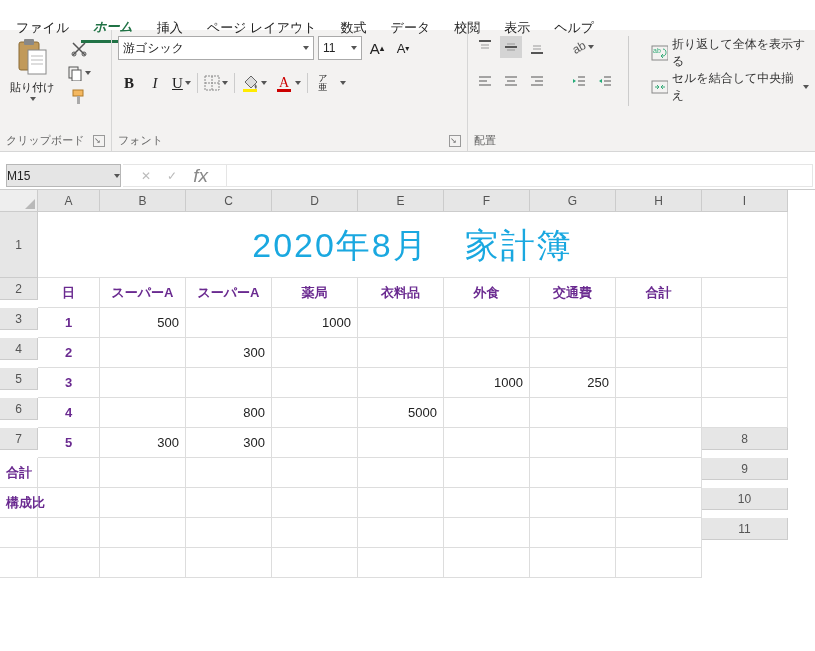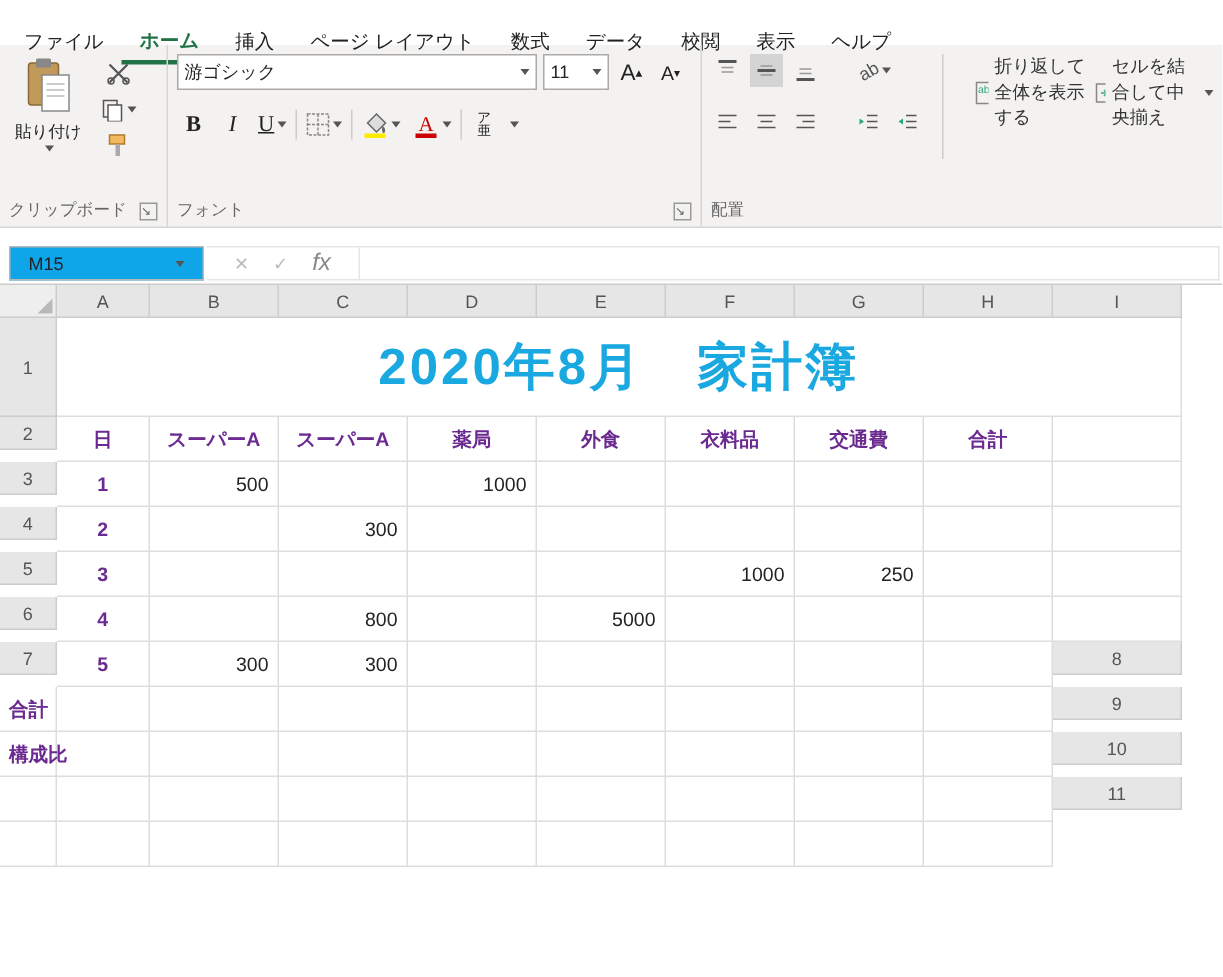--- a/index.html
+++ b/index.html
@@ -30,6 +30,7 @@
     color: #217346;
     border-bottom: 3px solid #217346;
     font-weight: bold;
+    font-style: italic;
   }
   
   .ribbon {

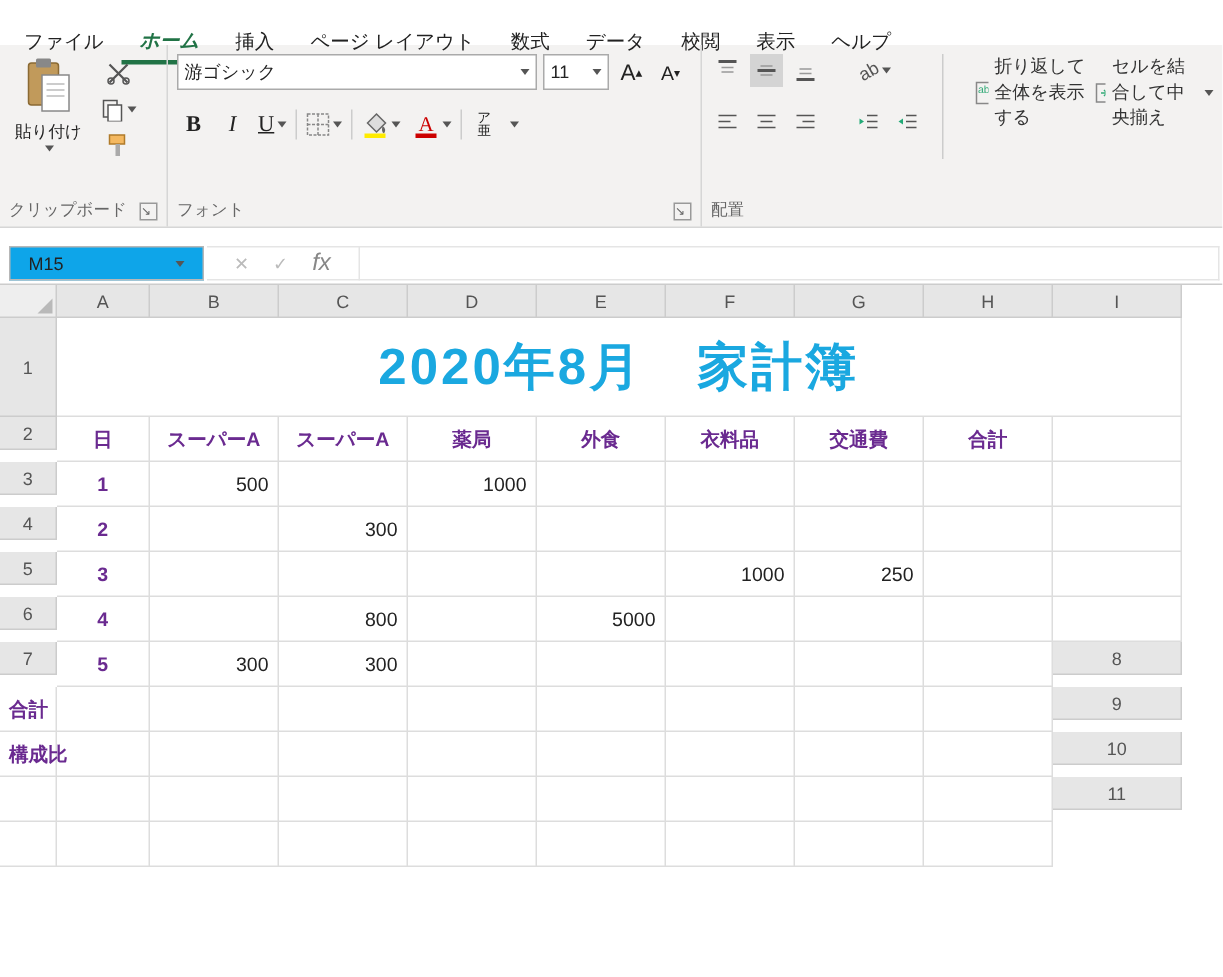--- a/index.html
+++ b/index.html
@@ -283,7 +283,7 @@
     <div class="group-body">
       <div class="font-col" style="flex:1">
         <div class="font-row1">
-          <div class="combo" style="width:240px">
+          <div class="combo" style="width:196px">
             <span>游ゴシック</span>
             <span class="dd-caret"></span>
           </div>

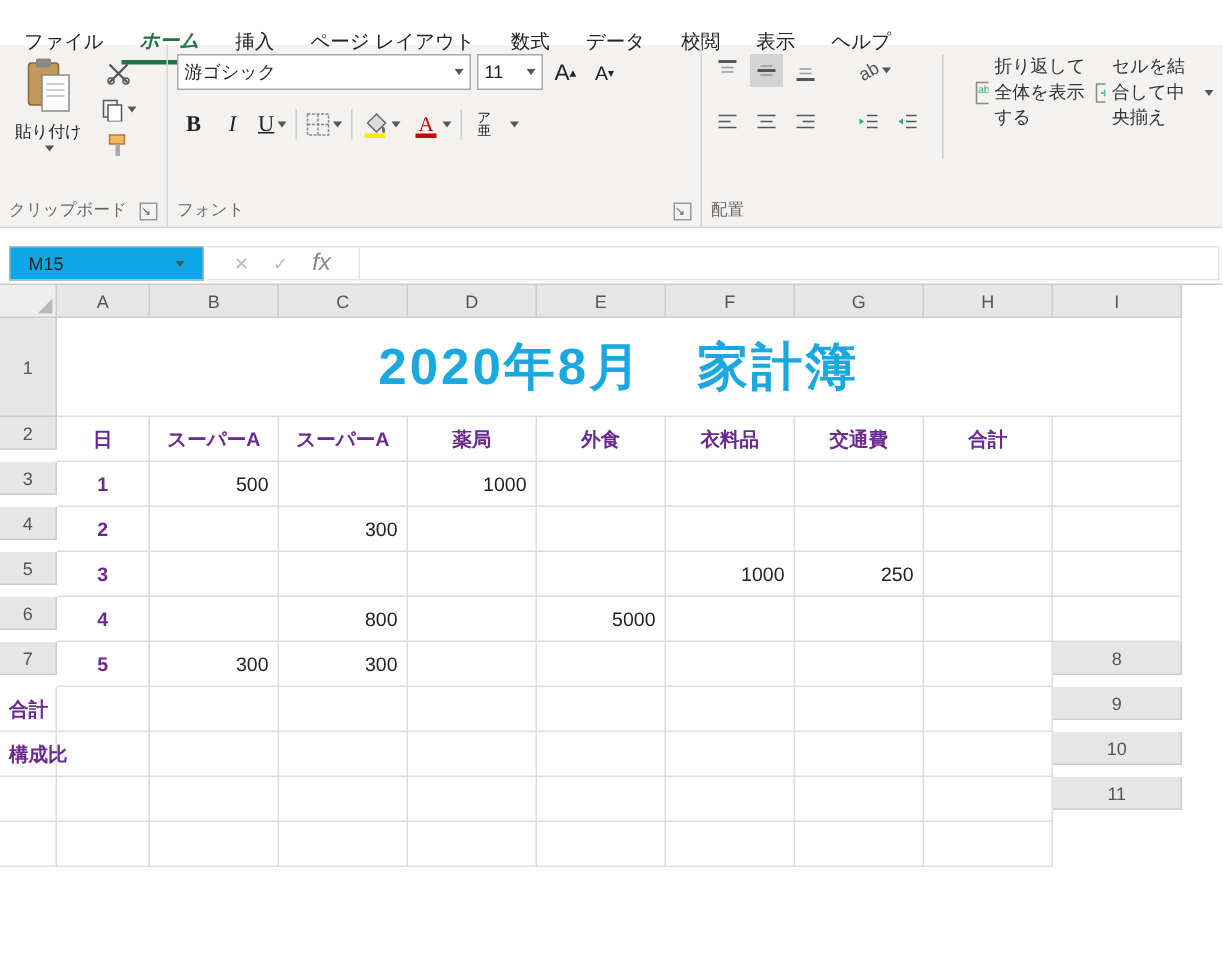--- a/index.html
+++ b/index.html
@@ -122,7 +122,7 @@
   .combo .dd-caret { margin-left: auto; }
   
   .align-rows { display:flex; flex-direction:column; gap:12px;}
-  .wrap-col { display:flex; flex-direction:row; gap:0; padding-left:10px;}
+  .wrap-col { display:flex; flex-direction:column; gap:0; padding-left:10px;}
   .wrap-row { display:flex; align-items:center; gap:4px; font-size:12px; color:#333;}
   
   .fbar {

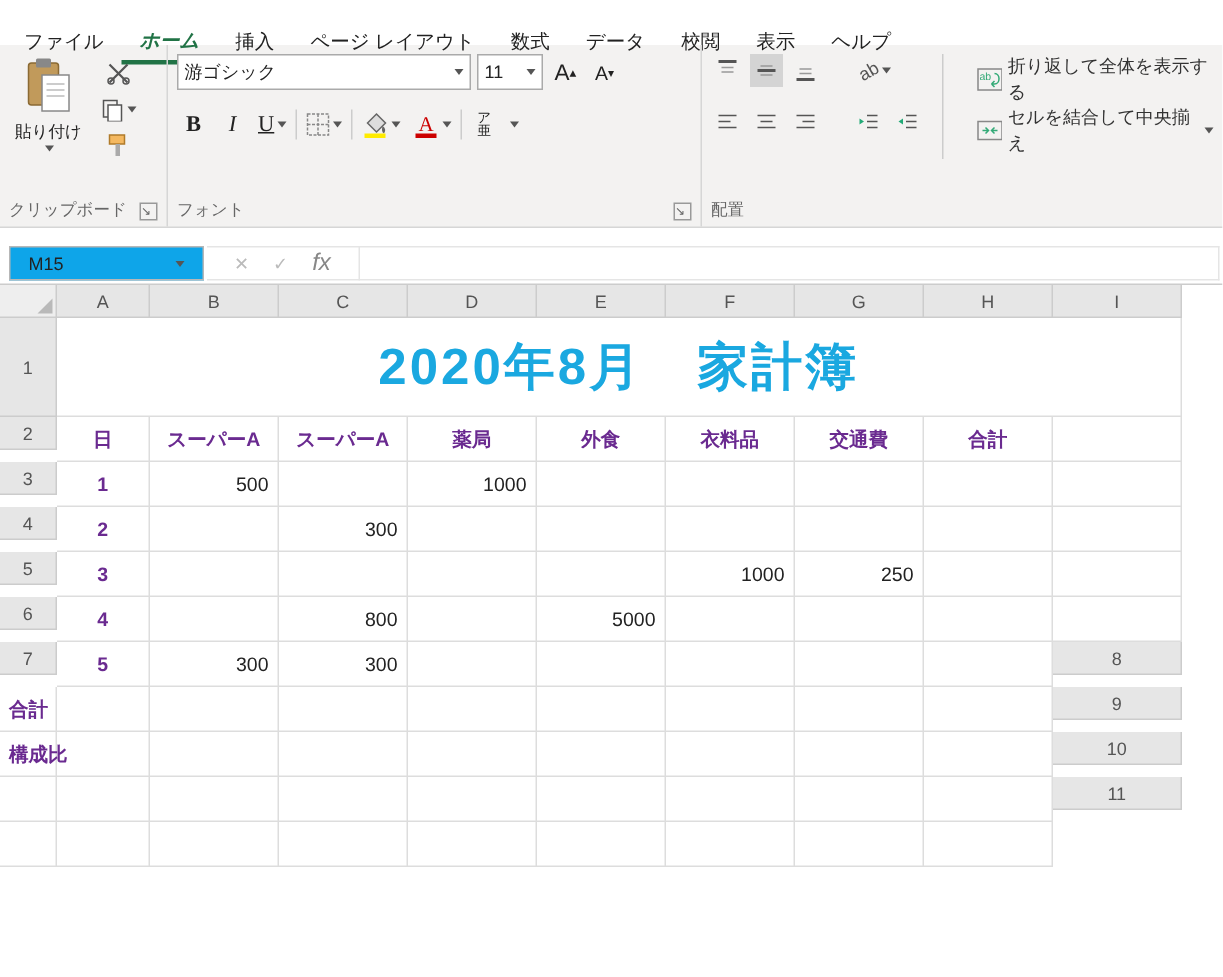--- a/index.html
+++ b/index.html
@@ -134,14 +134,14 @@
     margin-top: 10px;
   }
   .namebox {
-    width: 130px;
+    width: 115px;
     border: 1px solid #b7b7b7;
     margin: 2px 2px 2px 6px;
     display: flex;
     align-items: center;
-    padding: 0 12px;
+    padding: 0 0;
     font-size: 12px;
-    background: #0ea5e9;
+    background: #e5e5e5;
   }
   .namebox .dd-caret { margin-left: auto; }
   .fx-buttons {

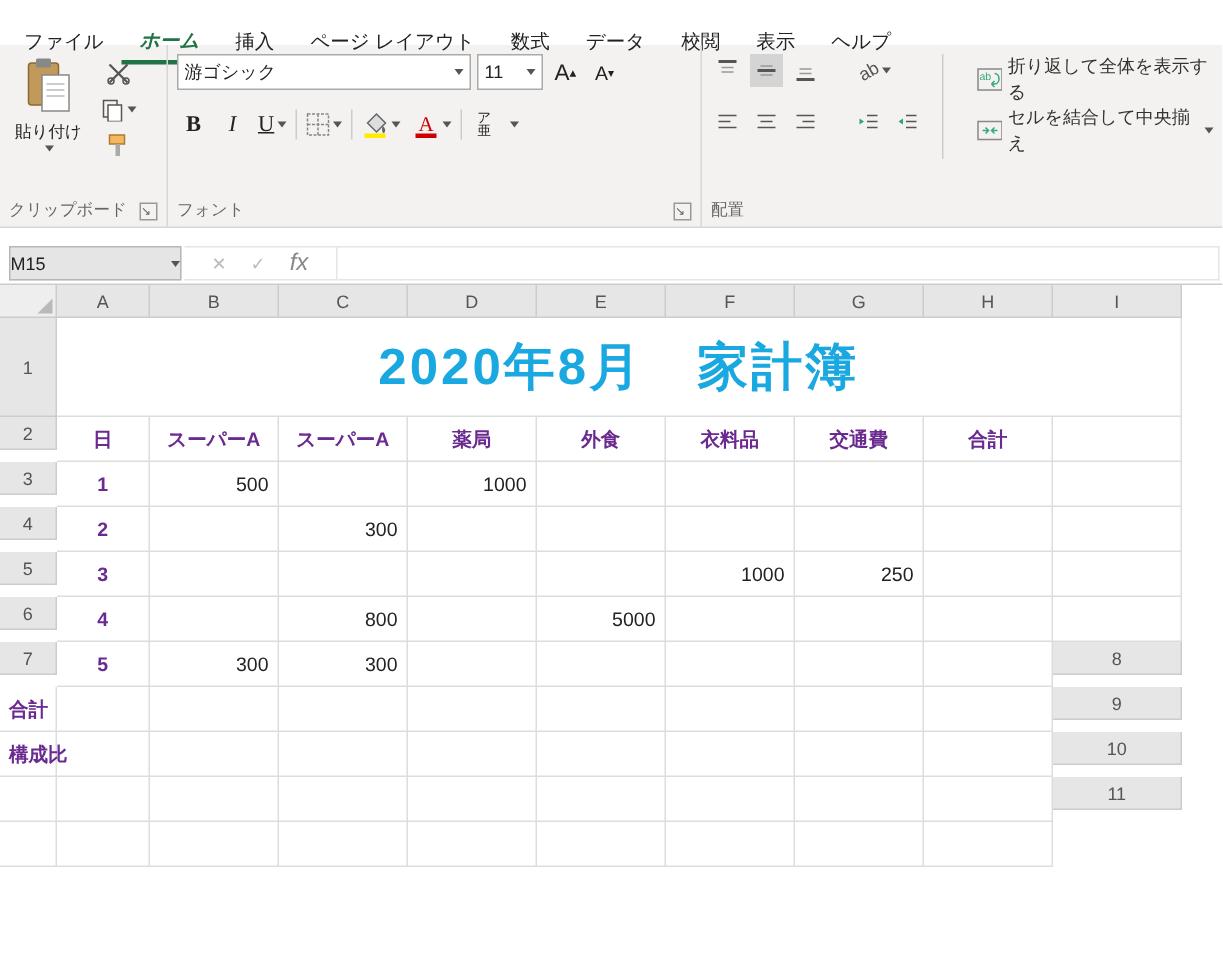--- a/index.html
+++ b/index.html
@@ -154,7 +154,7 @@
     border-left:none;
     margin:2px 0;
   }
-  .fx-label { font-style: italic; color:#888; font-size:16px;}
+  .fx-label { font-style: italic; color:#888; font-size:19px;}
   .formula-input {
     flex: 1;
     border: 1px solid #e5e5e5;

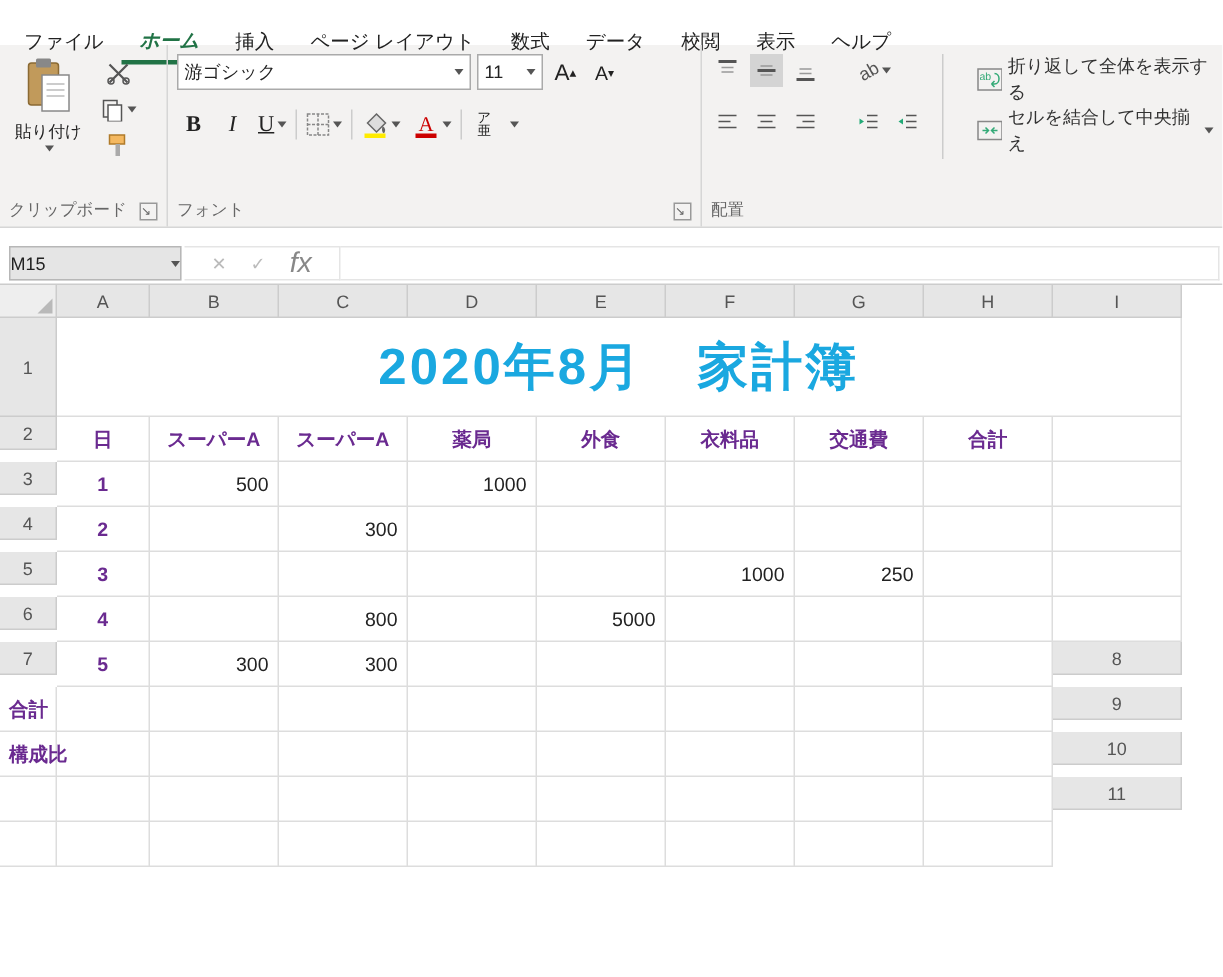--- a/index.html
+++ b/index.html
@@ -209,7 +209,7 @@
     font-size: 34px;
     color: #1aa8e0;
     text-align: center;
-    font-weight: 700;
+    font-weight: 400;
     letter-spacing: 2px;
   }
   .row-header.tall1 { height: 66px; line-height: 66px; }

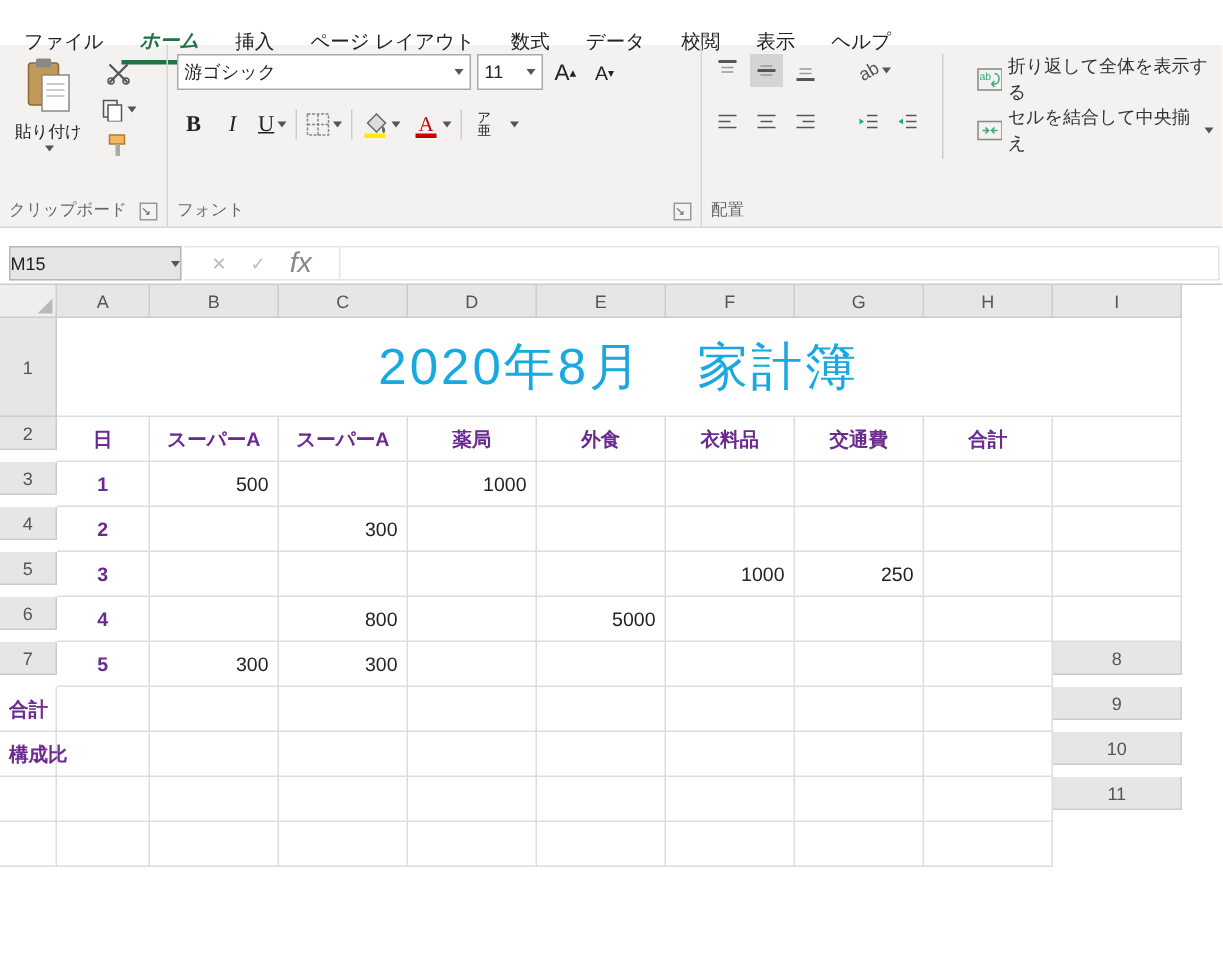--- a/index.html
+++ b/index.html
@@ -474,8 +474,8 @@
   <div class="cell hdr-purple">スーパーA</div>
   <div class="cell hdr-purple">スーパーA</div>
   <div class="cell hdr-purple">薬局</div>
+  <div class="cell hdr-purple">衣料品</div>
   <div class="cell hdr-purple">外食</div>
-  <div class="cell hdr-purple">衣料品</div>
   <div class="cell hdr-purple">交通費</div>
   <div class="cell hdr-purple">合計</div>
   <div class="cell"></div>

